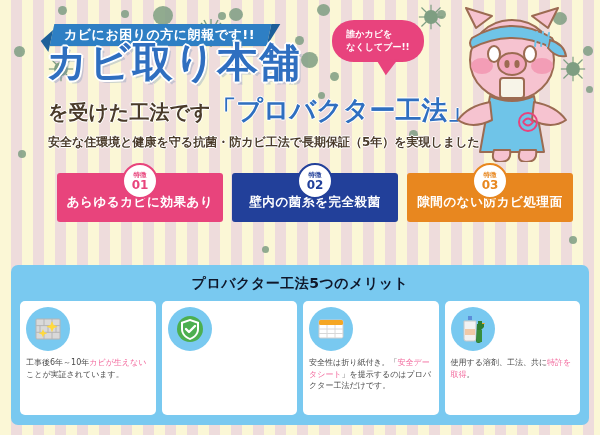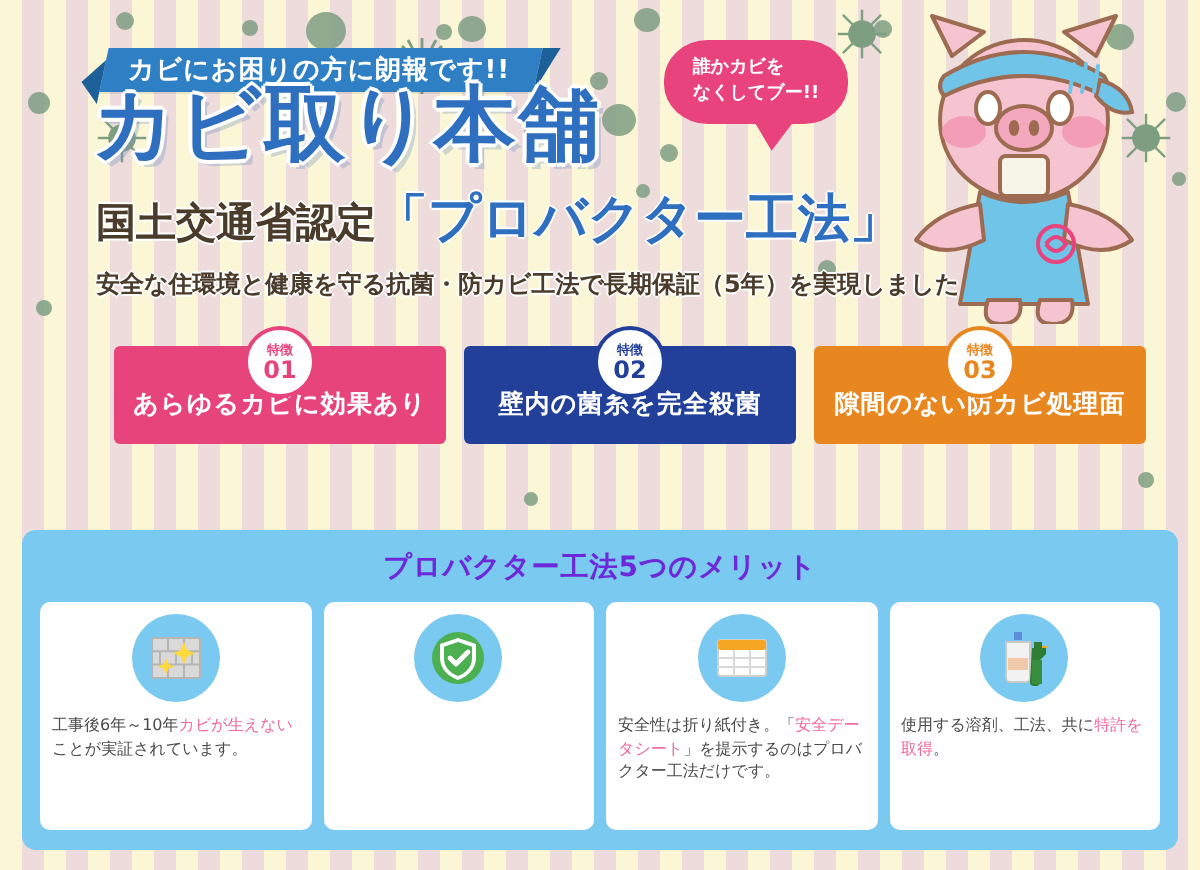--- a/index.html
+++ b/index.html
@@ -254,7 +254,7 @@
   <div class="headline">カビ取り本舗</div>
 
   <div class="subhead">
-    <span class="dark">国土交通省認定</span><span class="blue">「プロバクター工法」</span>
+    <span class="dark">を受けた工法です</span><span class="blue">「プロバクター工法」</span>
   </div>
 
   <div class="lead">安全な住環境と健康を守る抗菌・防カビ工法で長期保証（5年）を実現しました！</div>

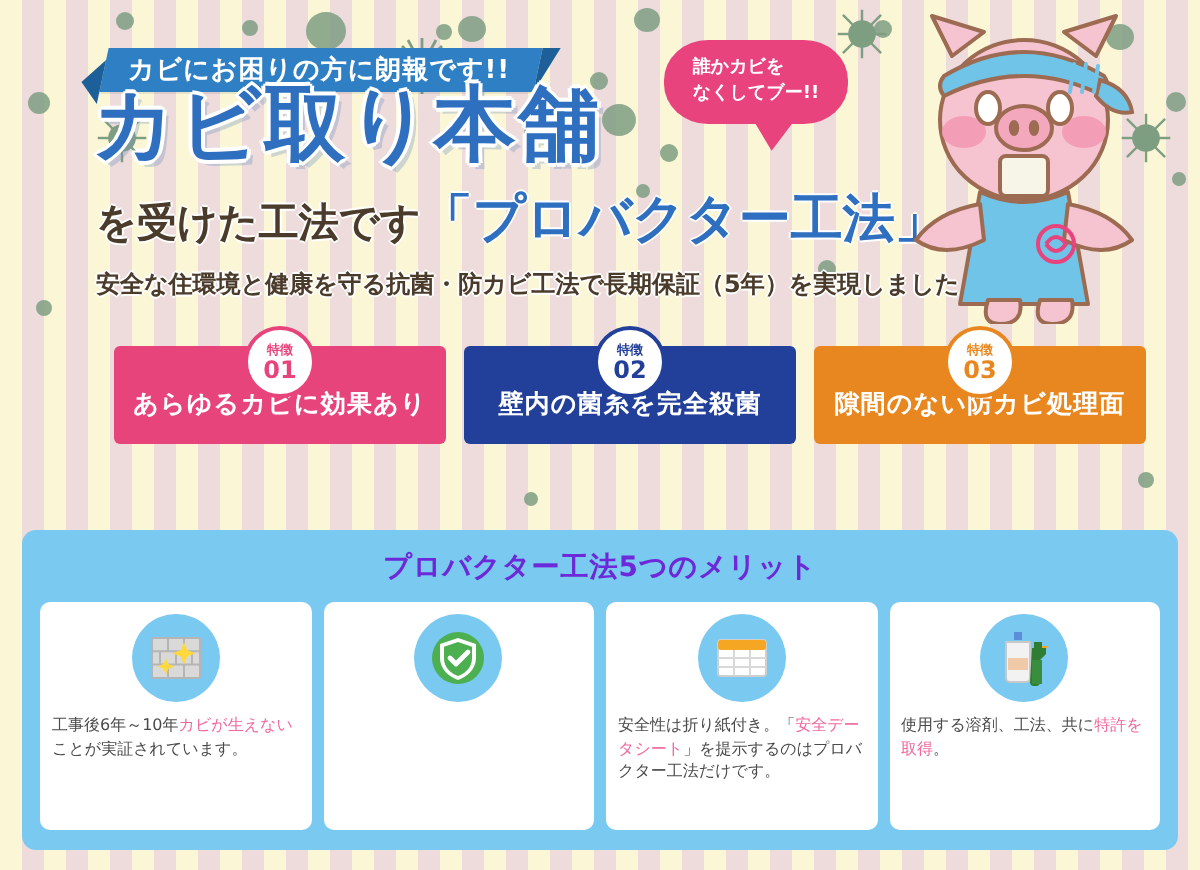--- a/index.html
+++ b/index.html
@@ -116,7 +116,7 @@
   }
   .panel-title{
     position:absolute;left:0;top:10px;width:100%;text-align:center;
-    font-size:14px;font-weight:bold;color:#6d28d9;letter-spacing:.5px;
+    font-size:14px;font-weight:bold;color:#0f172a;letter-spacing:.5px;
   }
   .cards{position:absolute;left:9px;top:36px;width:560px;height:114px;
     display:flex;gap:6px;}

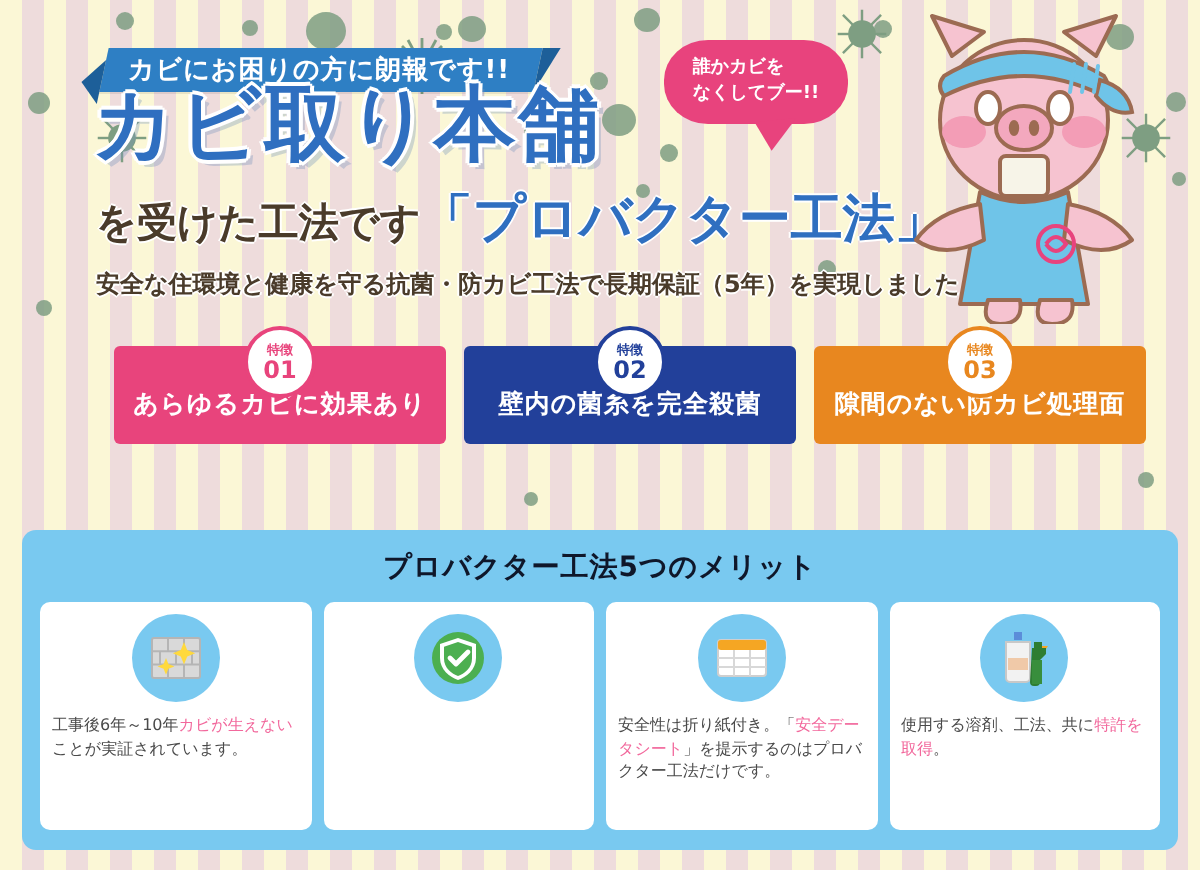--- a/index.html
+++ b/index.html
@@ -123,7 +123,7 @@
   .card{
     flex:1;background:#fff;border-radius:5px;position:relative;
     box-sizing:border-box;padding:6px 6px 4px;
-    display:flex;flex-direction:column;align-items:center;
+    display:flex;flex-direction:column;align-items:flex-start;
   }
   .icon-circle{
     width:44px;height:44px;border-radius:50%;background:#79c9f0;

